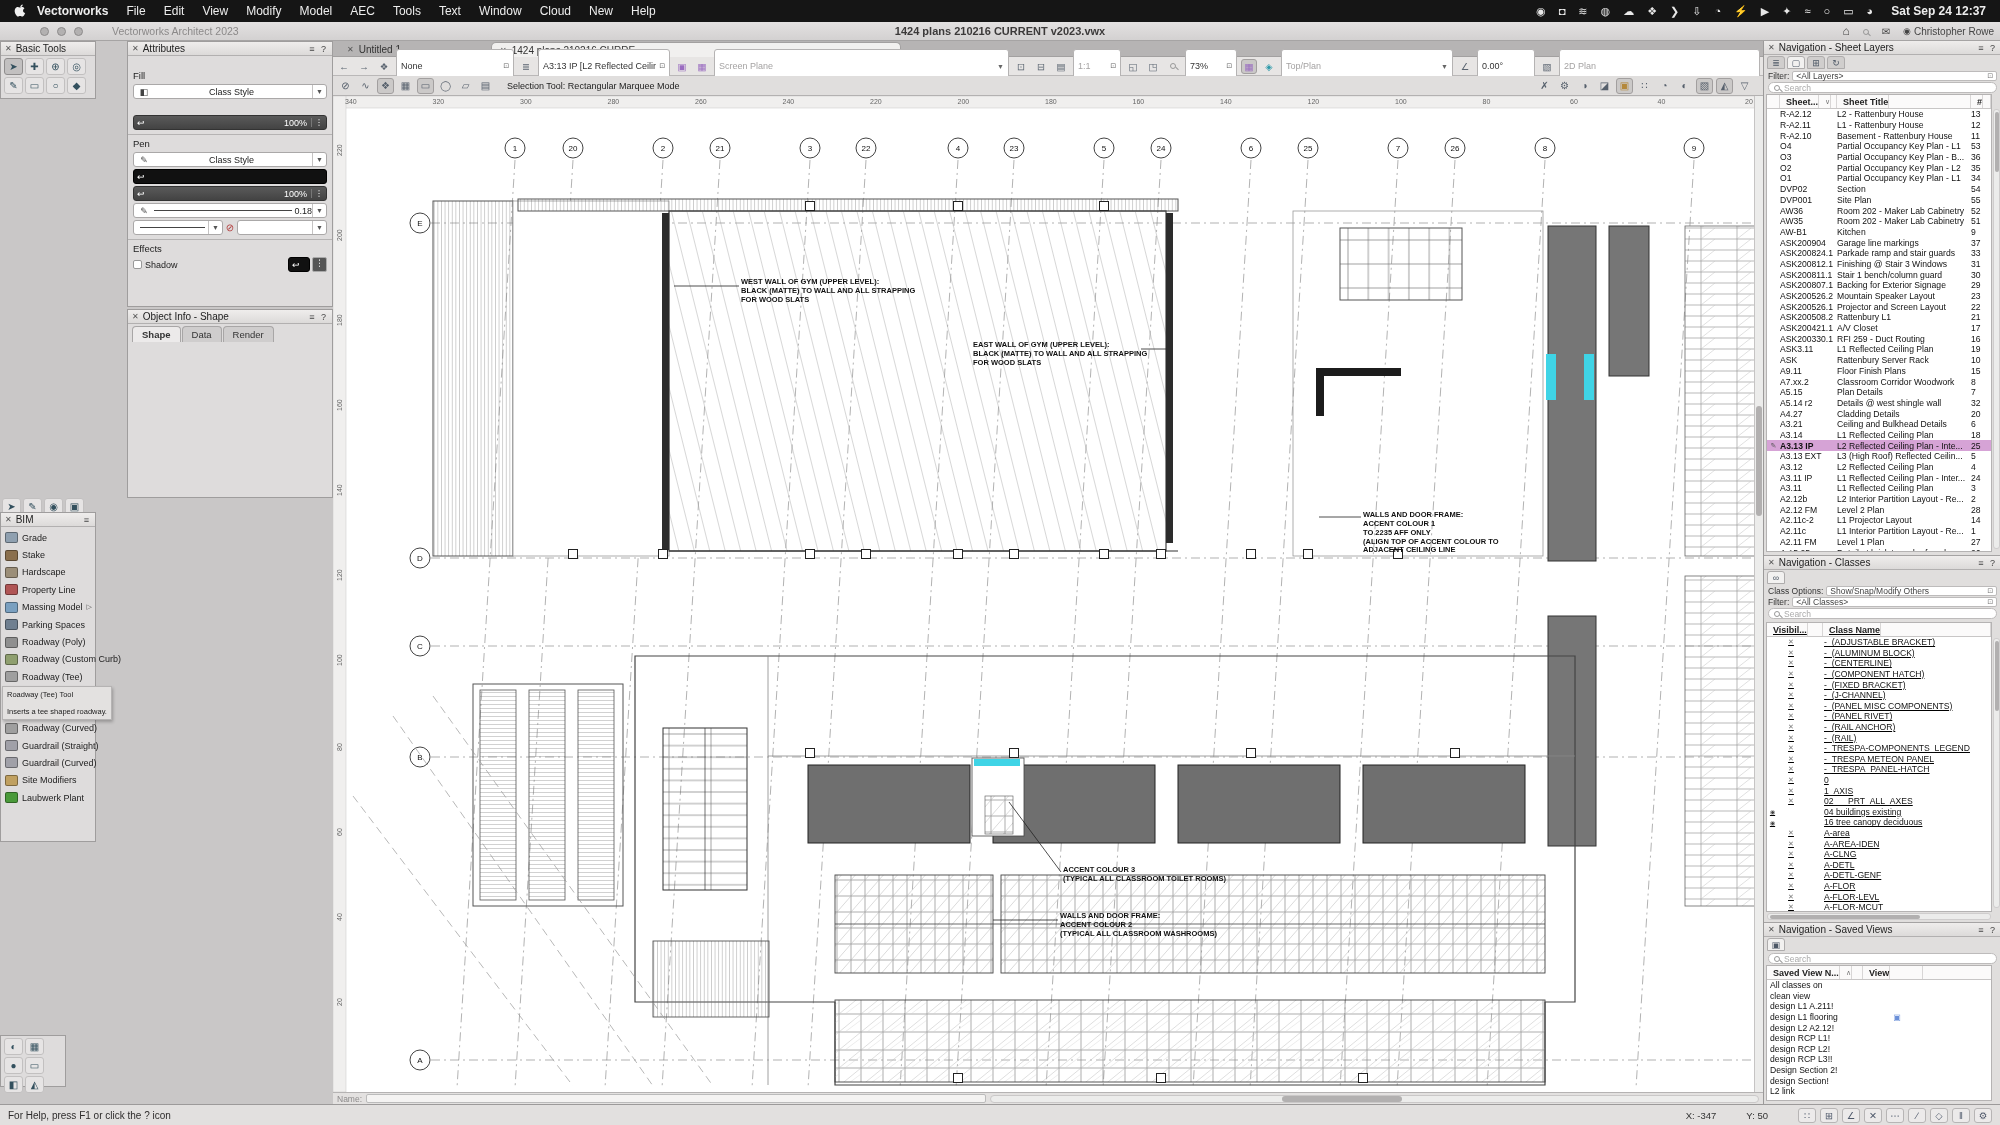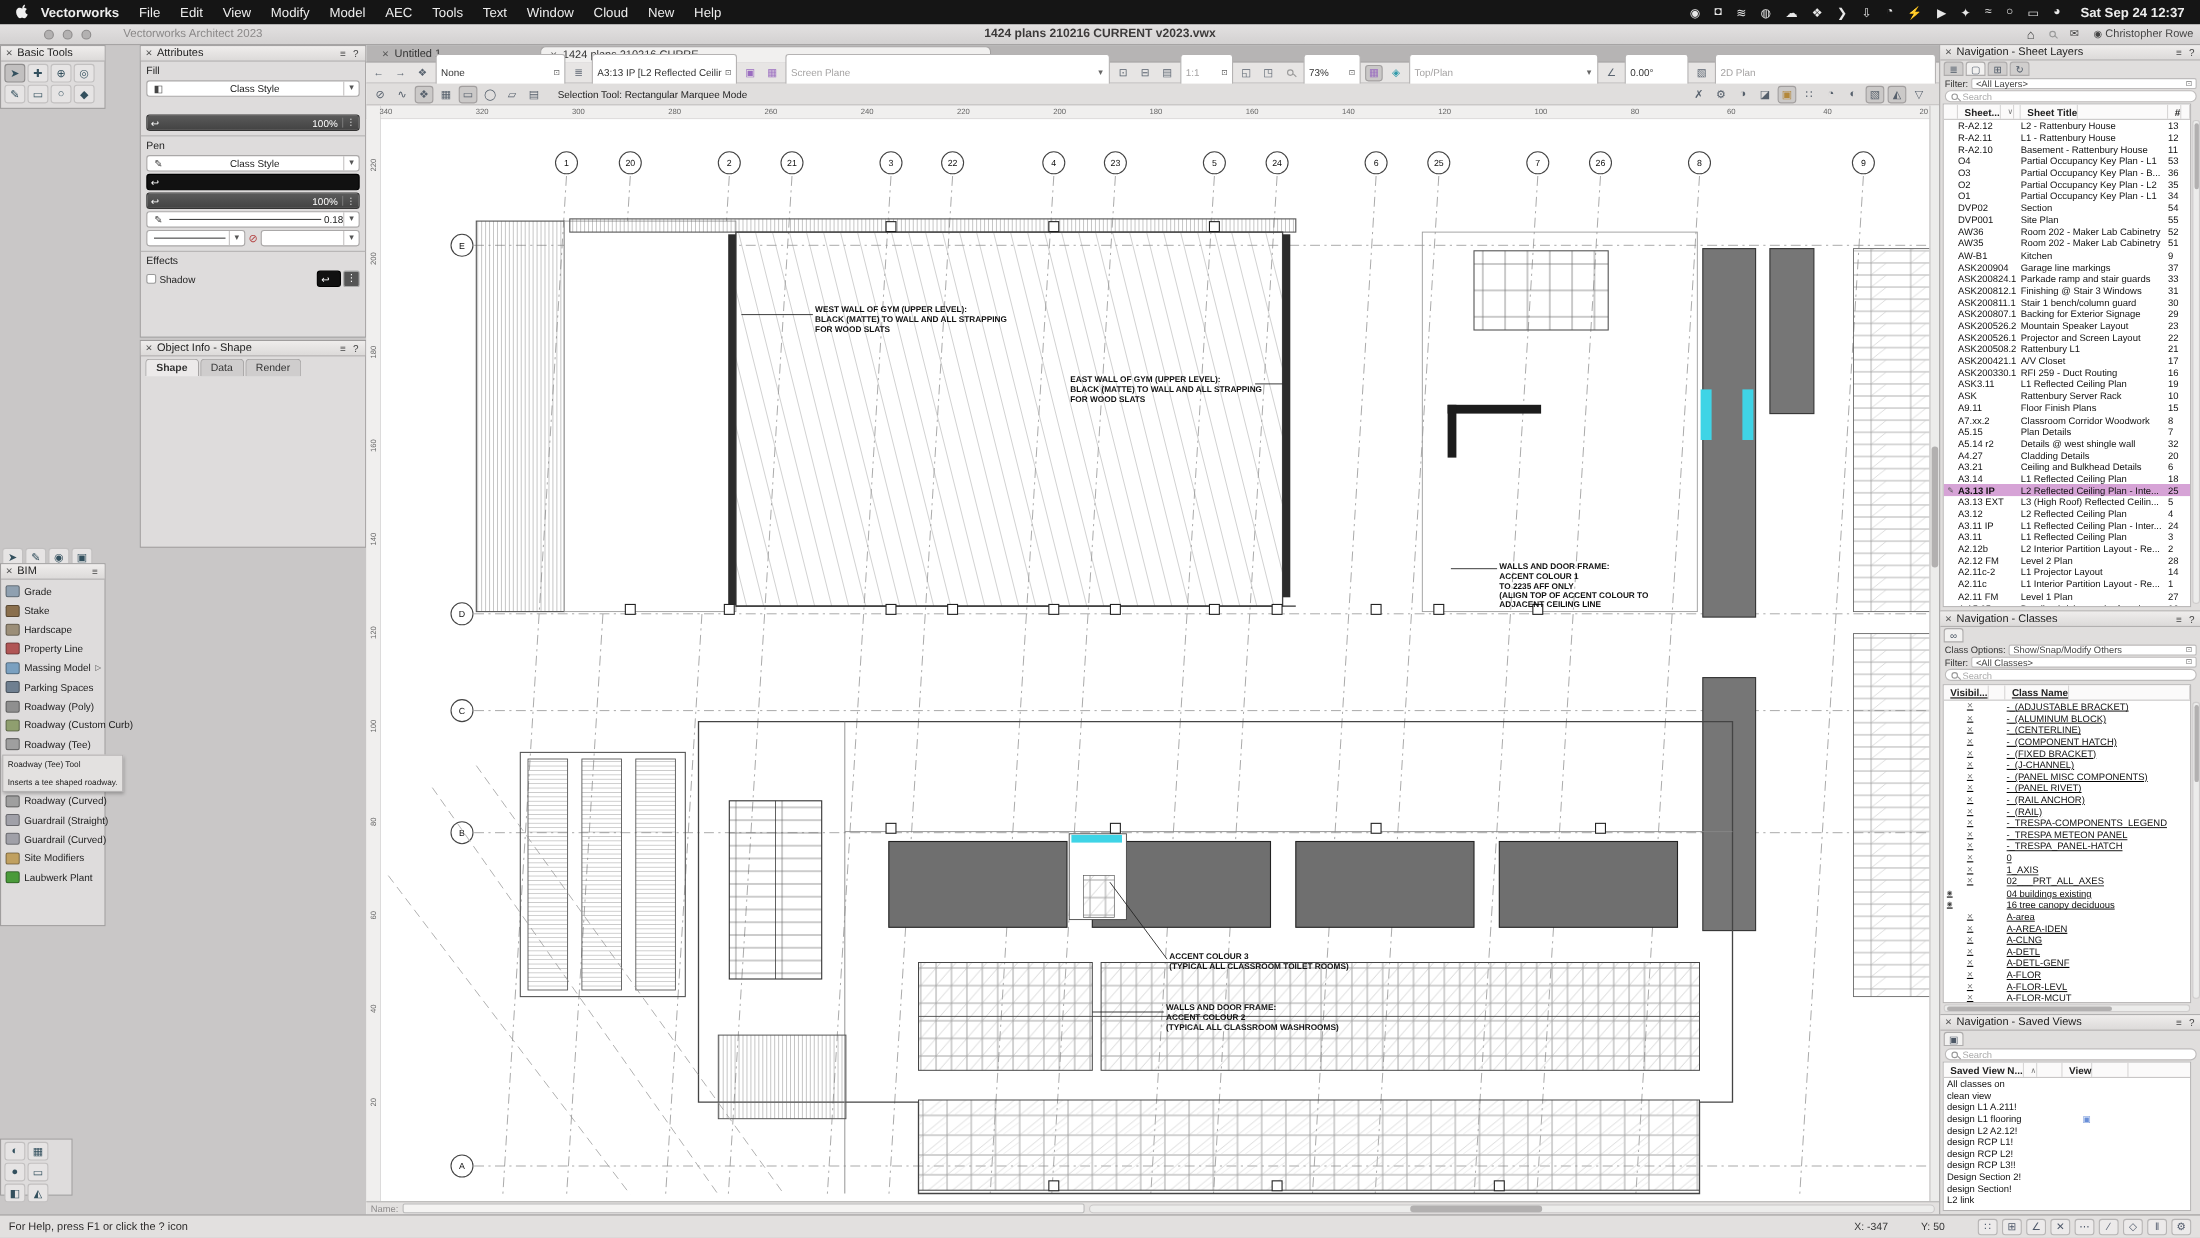--- a/index.html
+++ b/index.html
@@ -36,7 +36,7 @@
   .bim-tip{position:absolute;left:1px;width:110px;background:#e3e1e0;border:1px solid #b5b3b3;box-shadow:1px 2px 3px rgba(0,0,0,.25);font-size:7.5px;color:#222;padding:3px 4px;z-index:5;}
   .bim-tip .t1{margin-bottom:8px;}
   
-  .plabel{font-size:9.5px;color:#222;padding:3px 5px 1px;}
+  .plabel{font-size:9.5px;color:#222;padding:3px 5px 1px;margin-top:11px;}
   .arow{display:flex;align-items:center;gap:3px;margin:2px 5px;}
   .afield{flex:1;height:15px;background:#fff;border:1px solid #aaa8a8;border-radius:3px;display:flex;align-items:center;font-size:9px;color:#222;padding:0 3px;}
   .afield .cen{flex:1;text-align:center;}

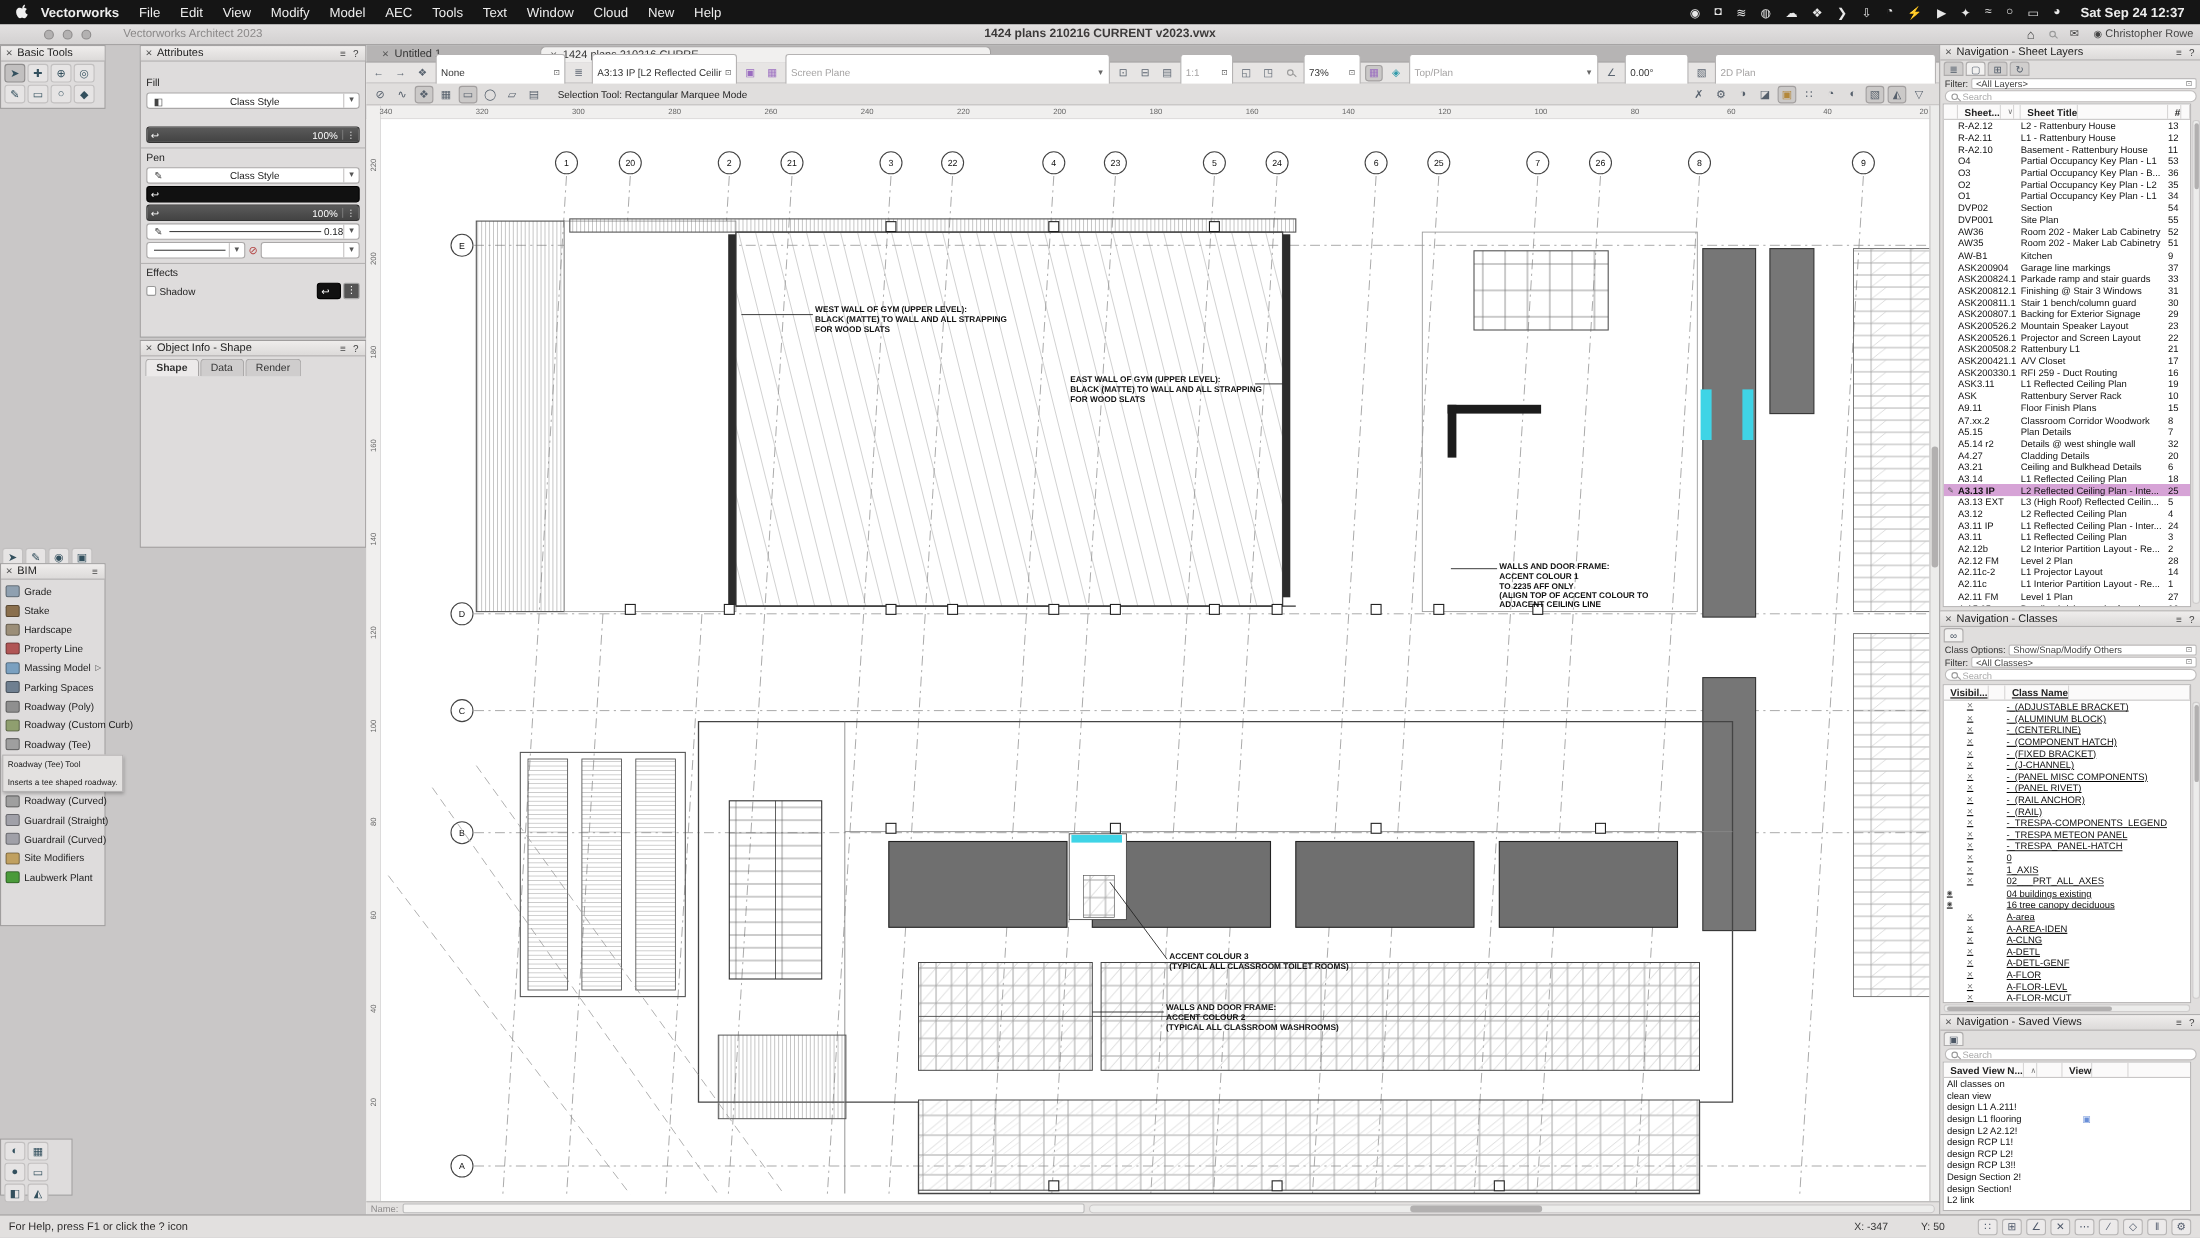--- a/index.html
+++ b/index.html
@@ -1239,7 +1239,7 @@
         </div>
       <div class="listwrap" style="top:42px;bottom:3px;">
         <div class="cols">
-            <span style="width:108px;">
+            <span style="width:96px;">
               <span>Saved View N...</span>
               <span style="font-weight:normal;font-size:7px;color:#777;">∧</span>
             </span>

